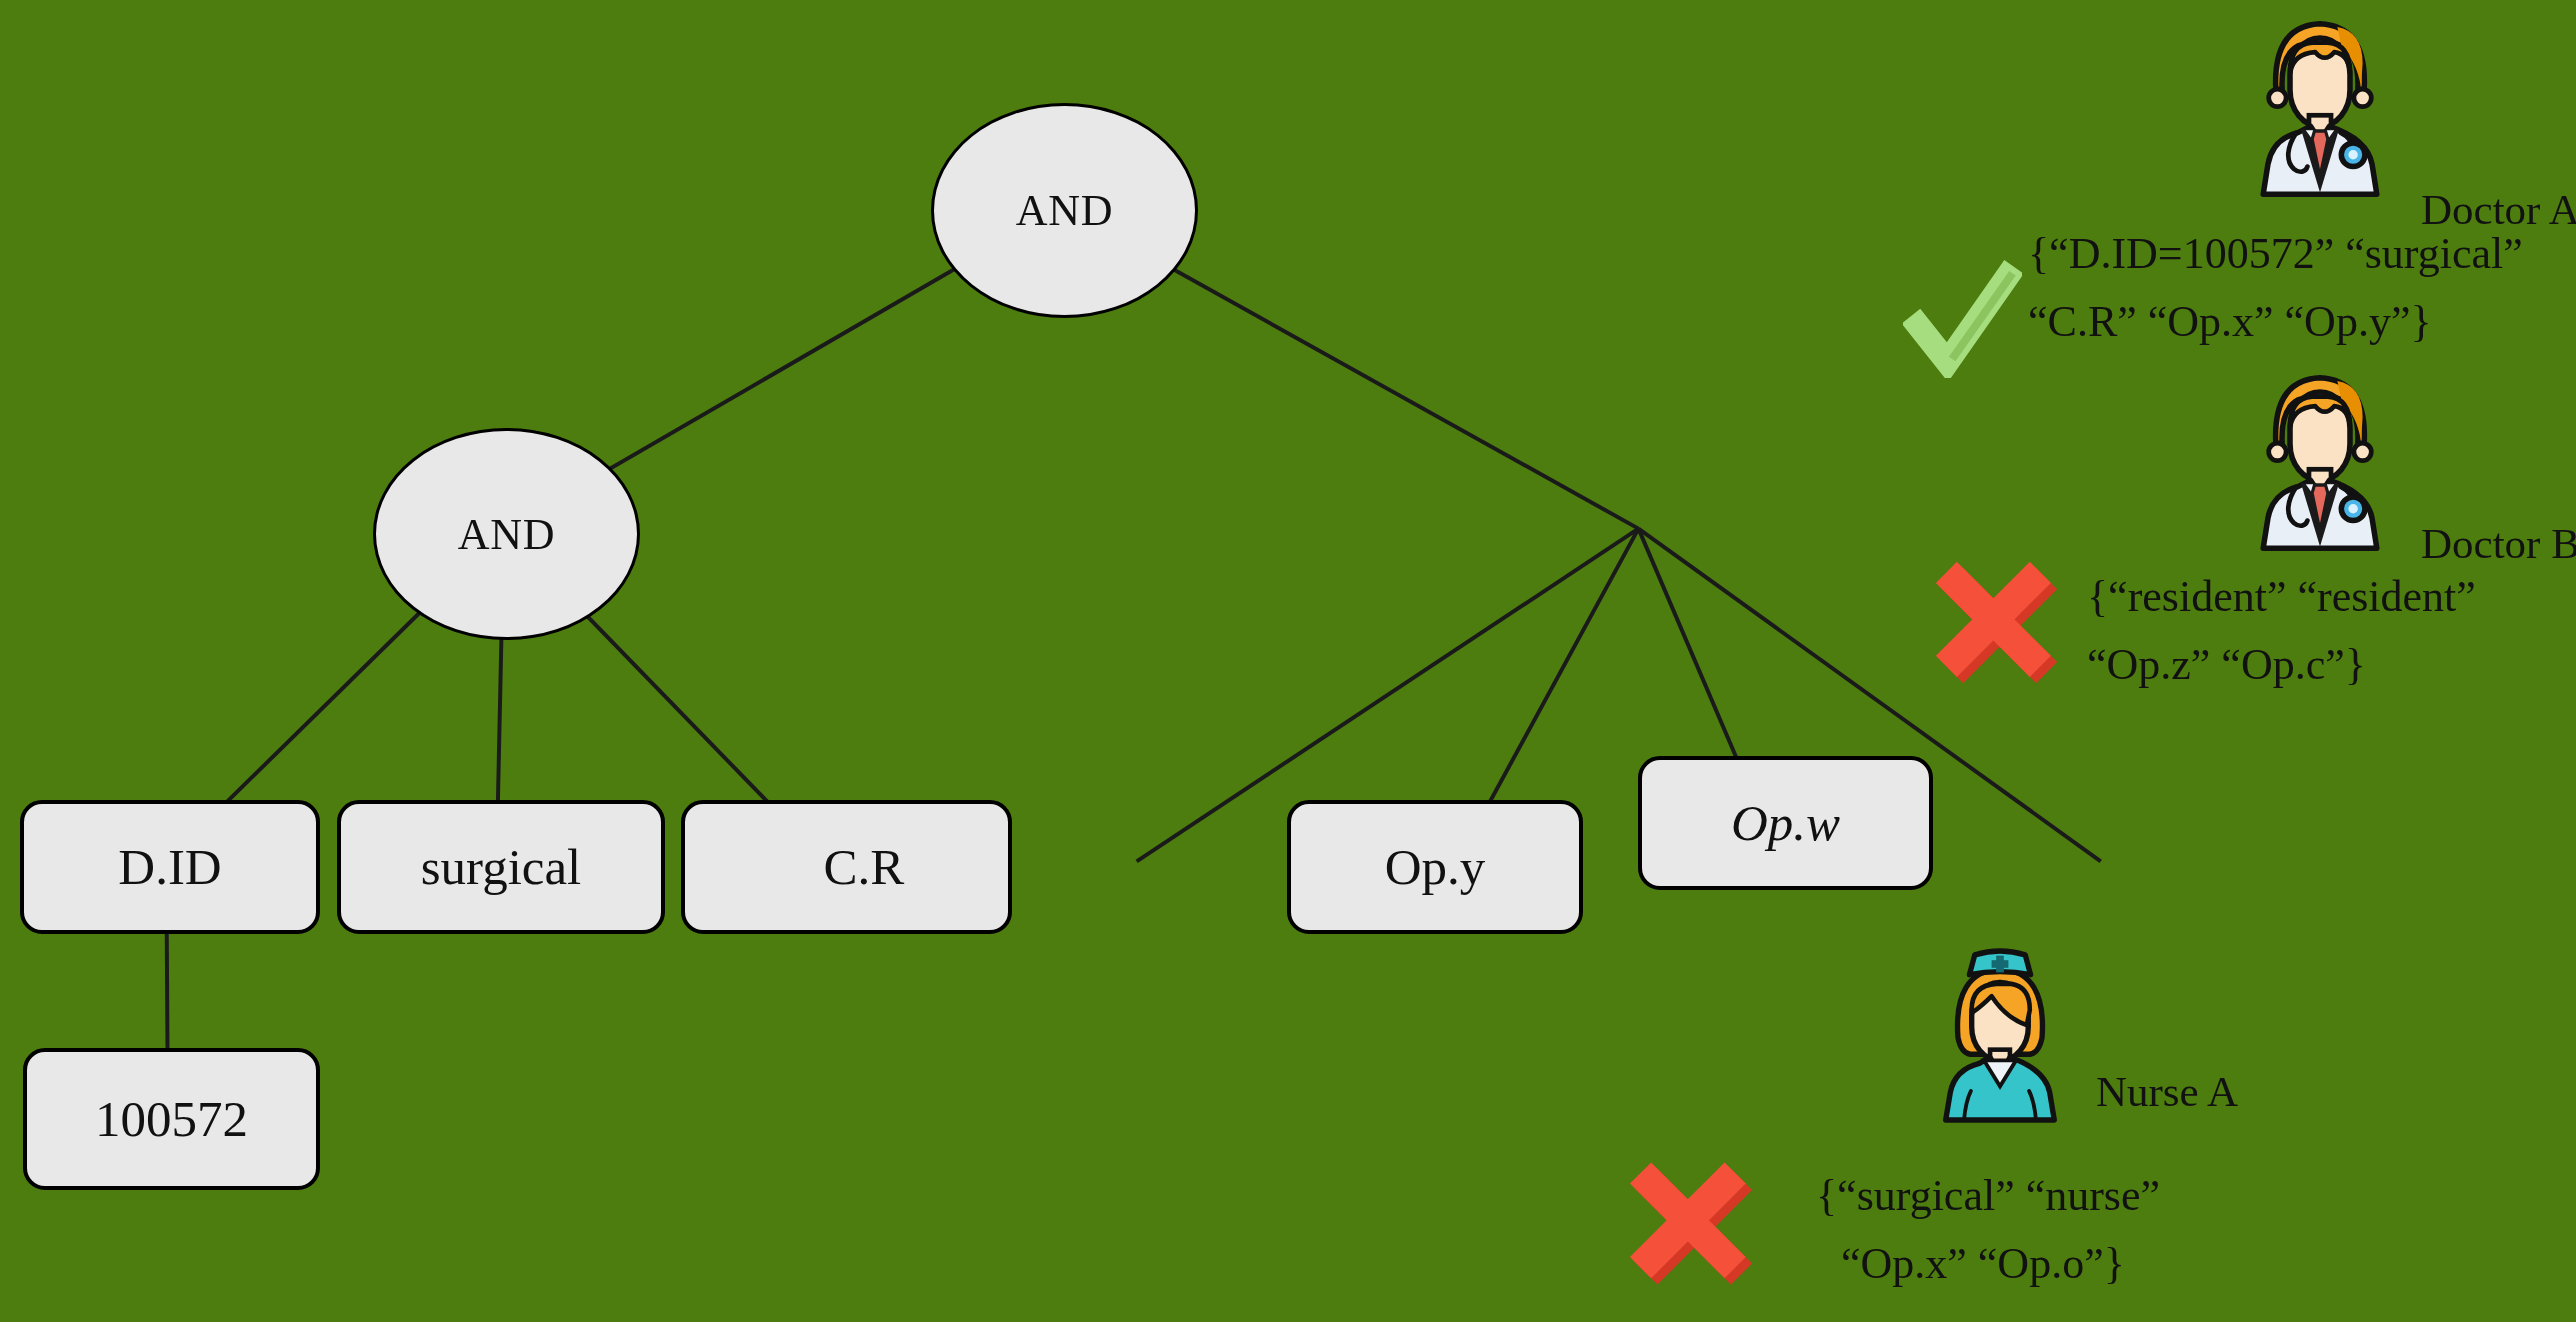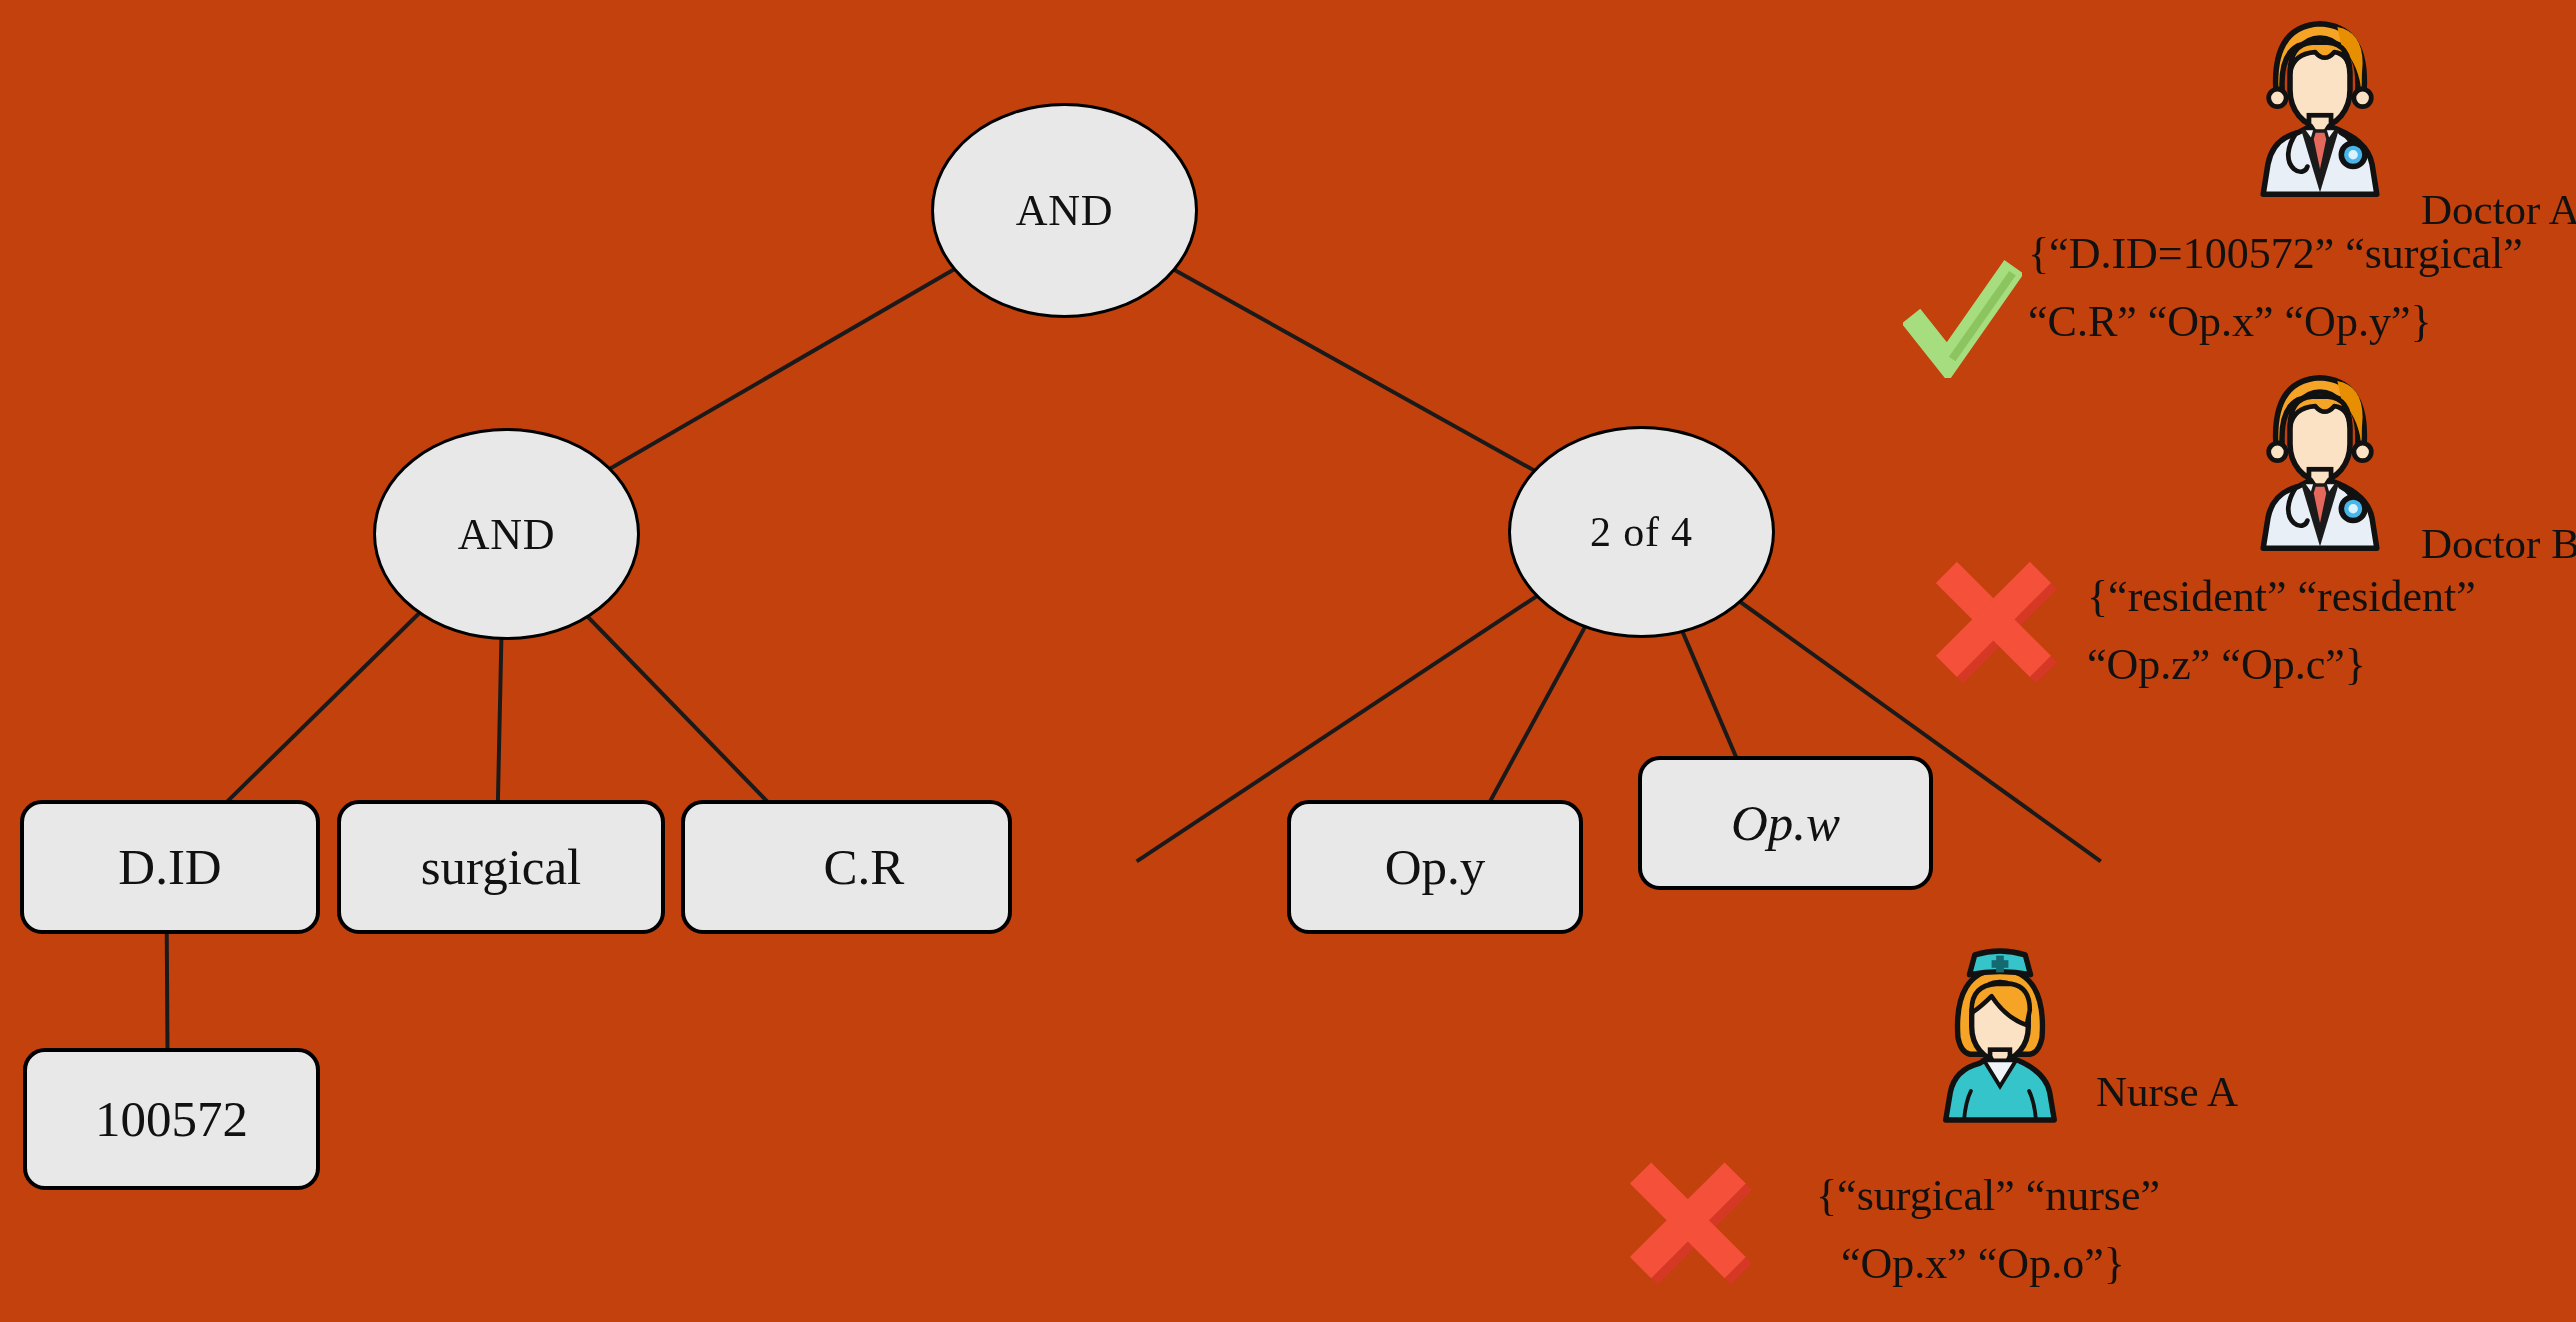--- a/index.html
+++ b/index.html
@@ -4,7 +4,7 @@
 <style>
   html,body{margin:0;padding:0;background:#ffffff;}
   body{font-family:"Liberation Serif","DejaVu Serif",serif;color:#111;}
-  .stage{position:relative;width:2576px;height:1322px;background:#c2410c;overflow:hidden;}
+  .stage{position:relative;width:2576px;height:1322px;background:#4d7c0f;overflow:hidden;}
   .edges{position:absolute;left:0;top:0;z-index:1;}
   .gate{
     position:absolute;z-index:2;

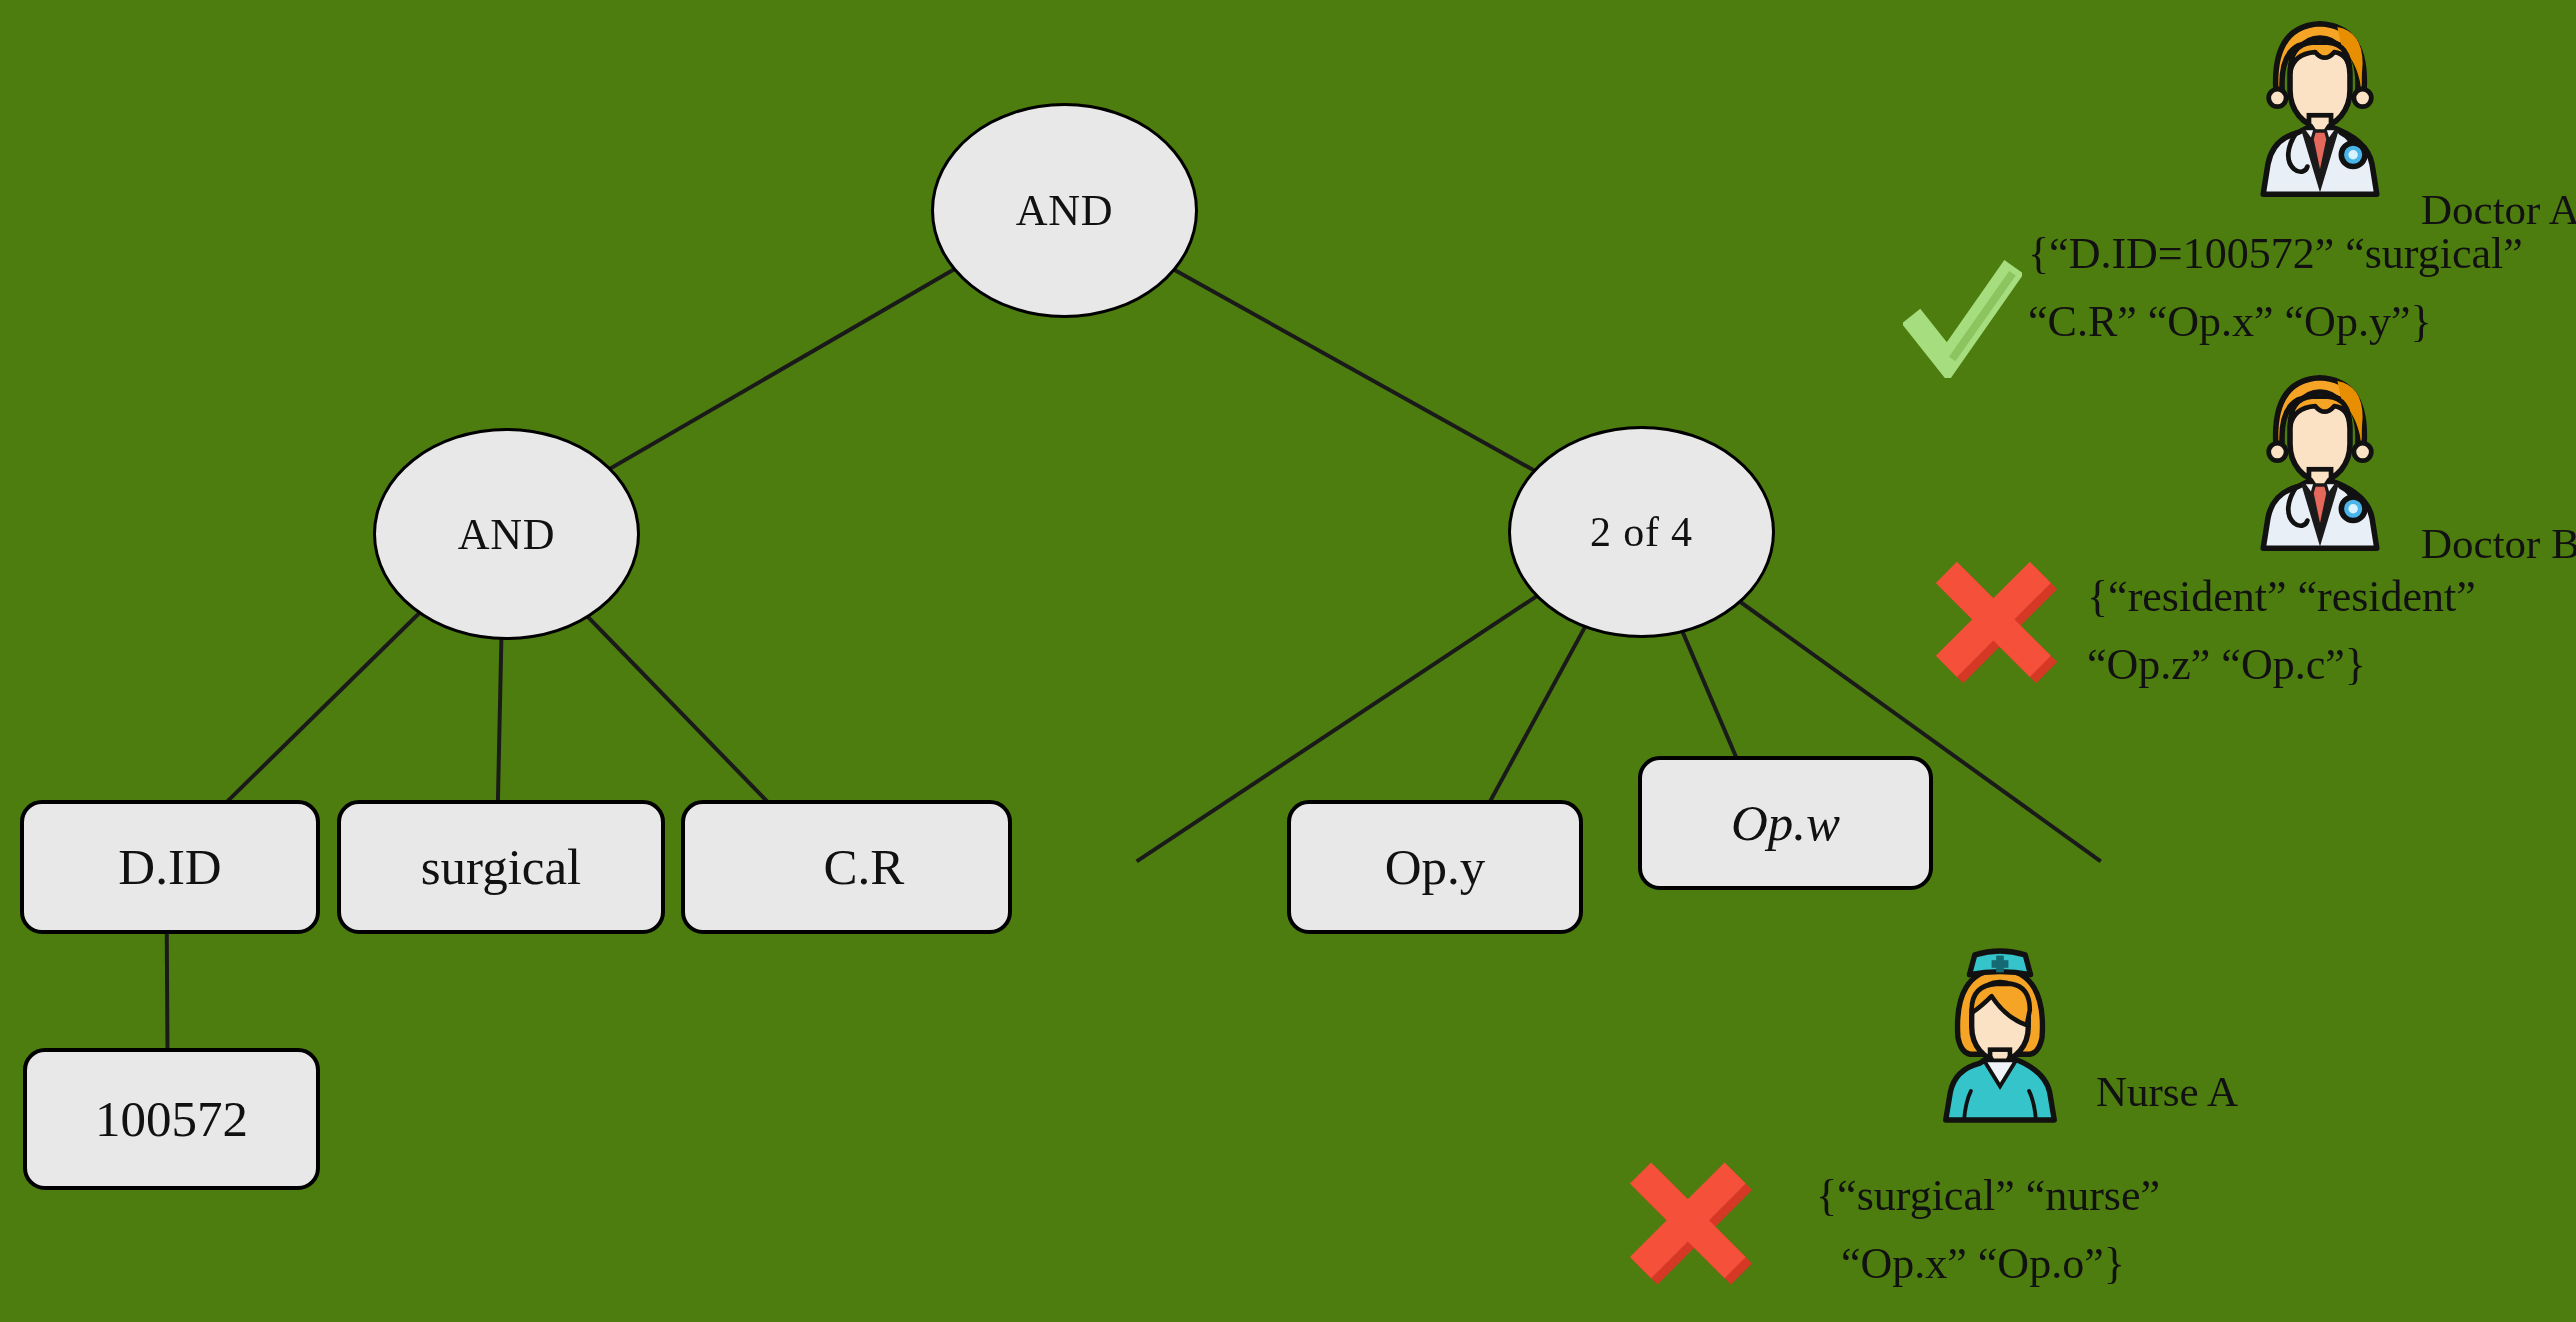--- a/index.html
+++ b/index.html
@@ -51,9 +51,6 @@
   </div>
   <div class="gate" style="left:373px;top:428px;width:261px;height:206px;">
     <span>AND</span>
-  </div>
-  <div class="gate small" style="left:1508px;top:426px;width:261px;height:206px;">
-    <span>2 of 4</span>
   </div>
 
   <div class="leaf" style="left:20px;top:800px;width:292px;height:126px;">

